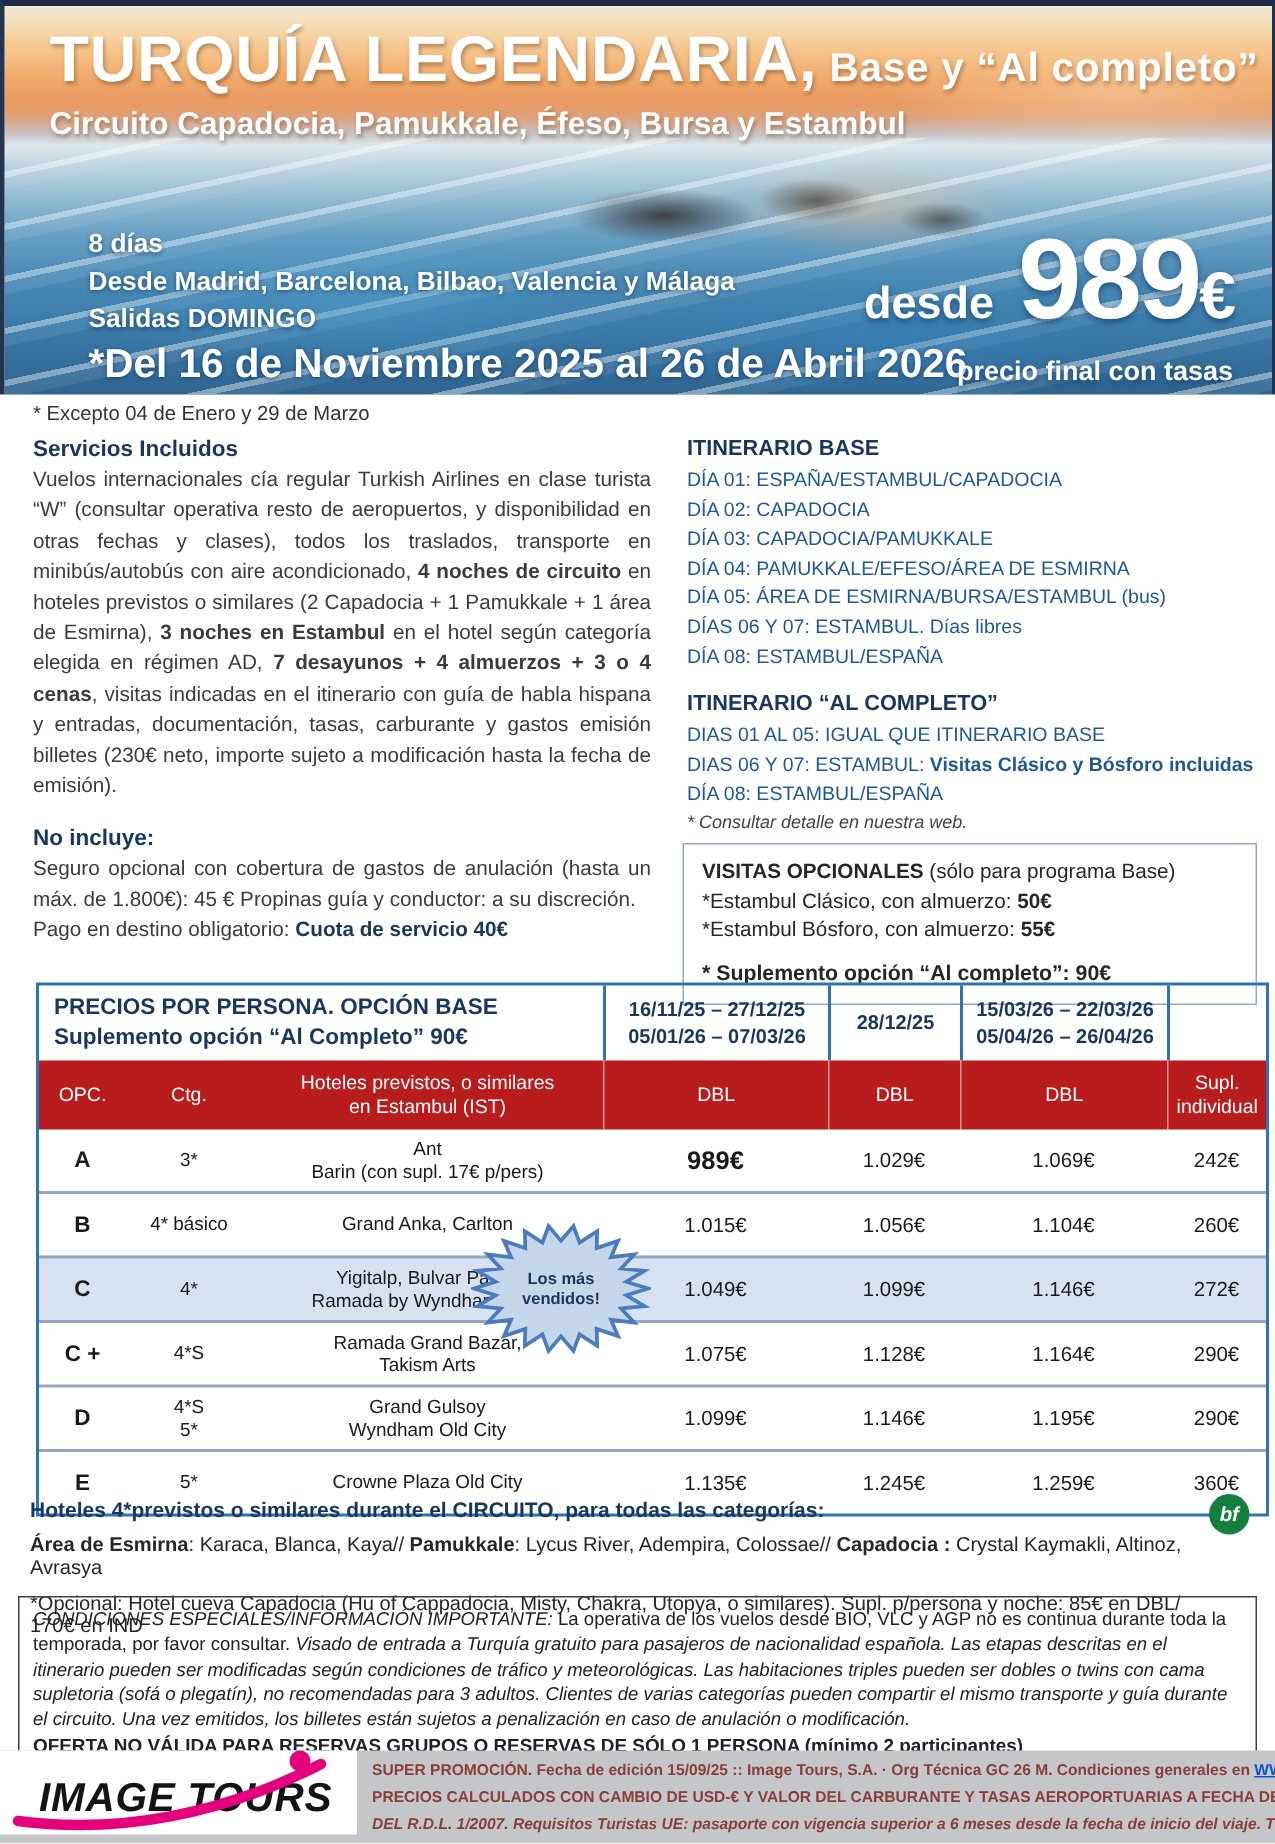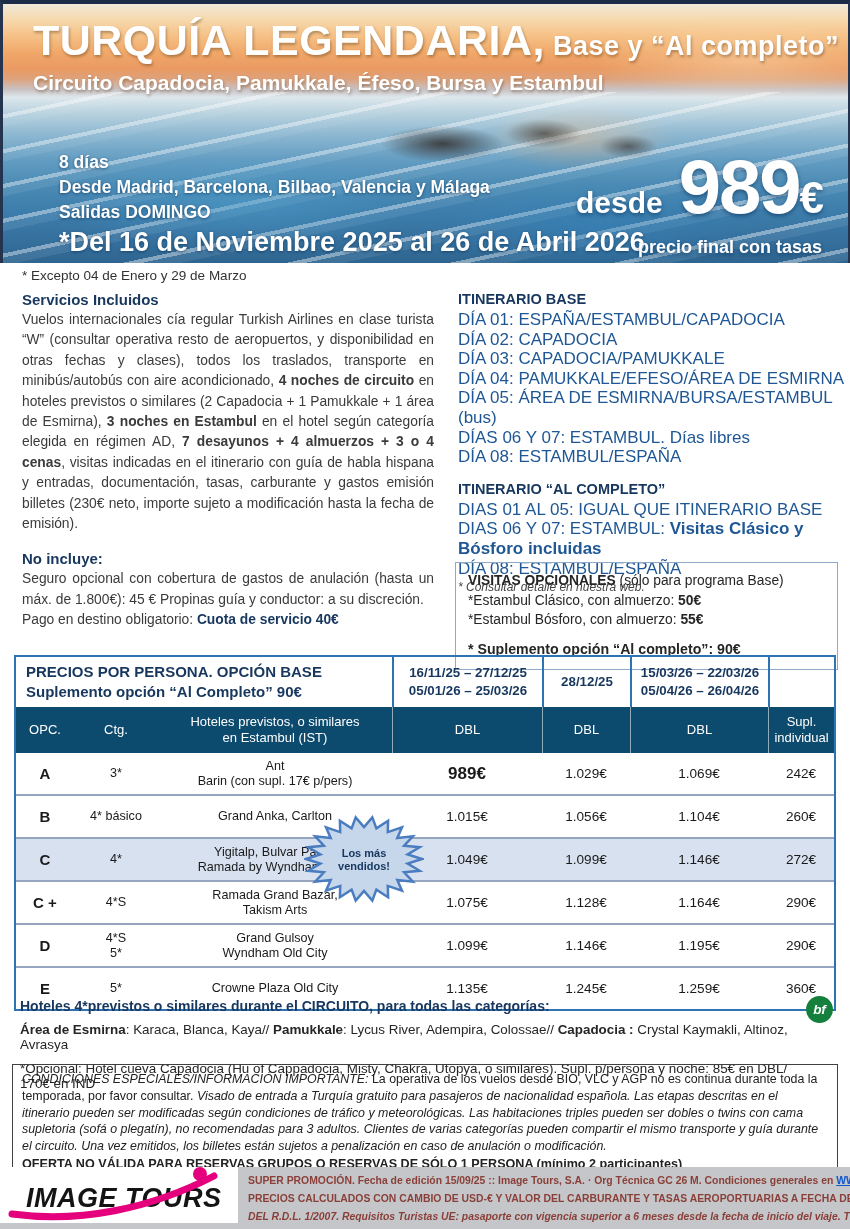--- a/index.html
+++ b/index.html
@@ -53,7 +53,7 @@
   .noinc h3{margin:0 0 2px 0;font-size:15px;}
   .itin{position:absolute;left:458px;top:291px;width:390px;}
   .itin h3{margin:0 0 3px 0;font-size:14.5px;color:#17375E;}
-  .itin .day{font-size:17px;line-height:19.6px;color:#1F5795;}
+  .itin .day{font-size:13px;line-height:19.6px;color:#1F5795;}
   .itin .gap{height:14px;}
   .itin .webnote{font-size:12px;font-style:italic;color:#444;margin-top:2px;}
   .visitas{position:absolute;left:455px;top:562px;width:383px;box-sizing:border-box;

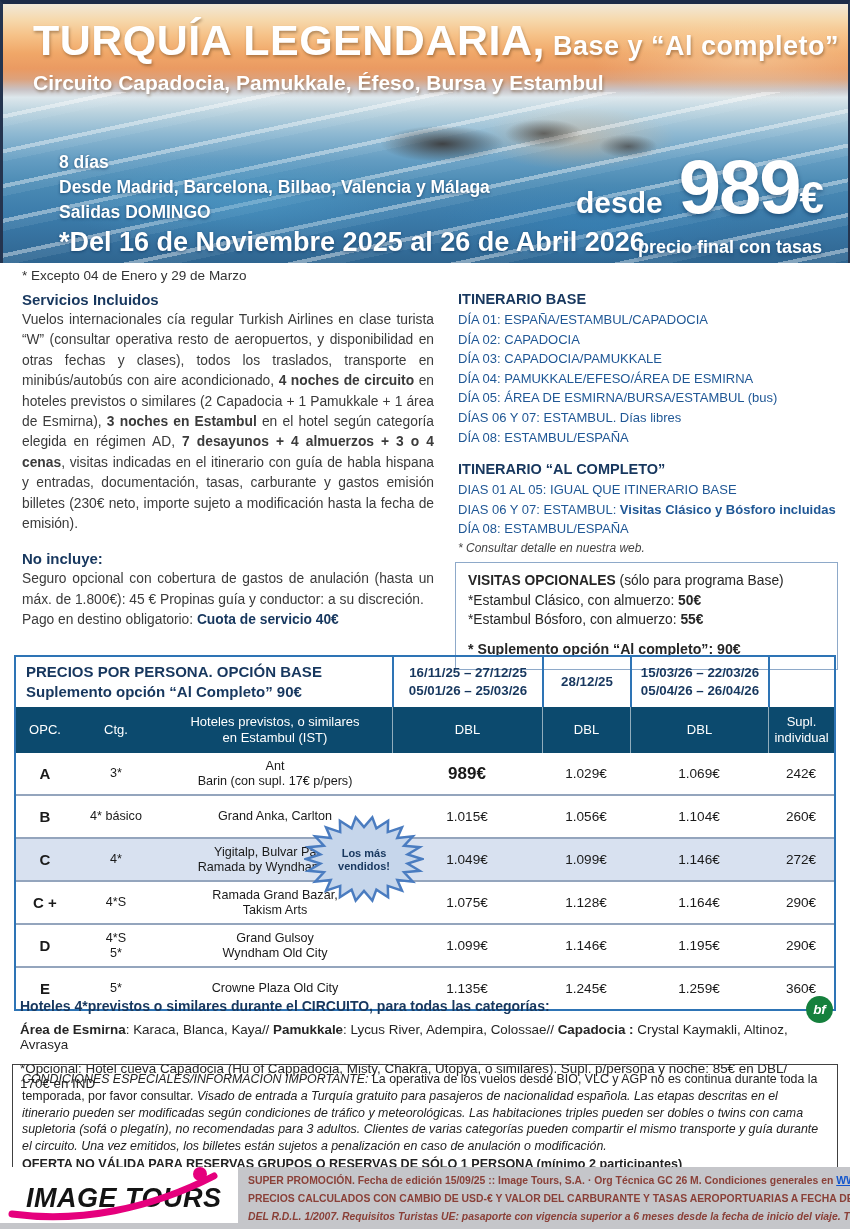--- a/index.html
+++ b/index.html
@@ -61,7 +61,7 @@
     line-height:19.5px;}
   .visitas .sup{margin-top:10px;font-weight:bold;font-size:14.2px;}
   
-  .ptable{position:absolute;left:14px;top:655px;width:822px;box-sizing:border-box;
+  .ptable{position:absolute;left:24px;top:655px;width:822px;box-sizing:border-box;
     border:2px solid #2E74B5;}
   .thead1{display:grid;grid-template-columns:376px 150px 88px 138px 1fr;}
   .thead1>div{padding:5px 4px;display:flex;flex-direction:column;justify-content:center;

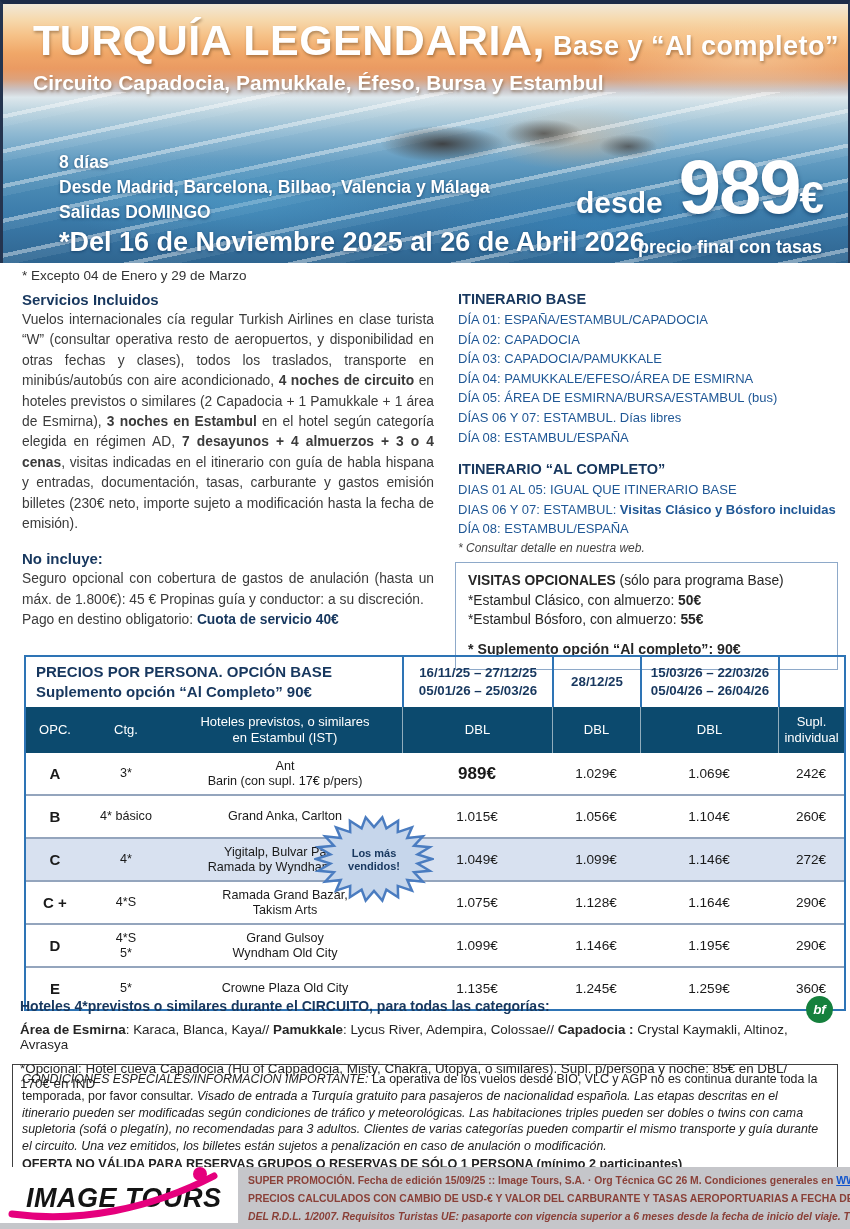--- a/index.html
+++ b/index.html
@@ -175,7 +175,7 @@
     </div>
     <div>
       <span class="per">16/11/25 – 27/12/25</span>
-      <span class="per">05/01/26 – 25/03/26</span>
+      <span class="per">05/01/26 – 07/03/26</span>
     </div>
     <div>
       <span class="per">28/12/25</span>

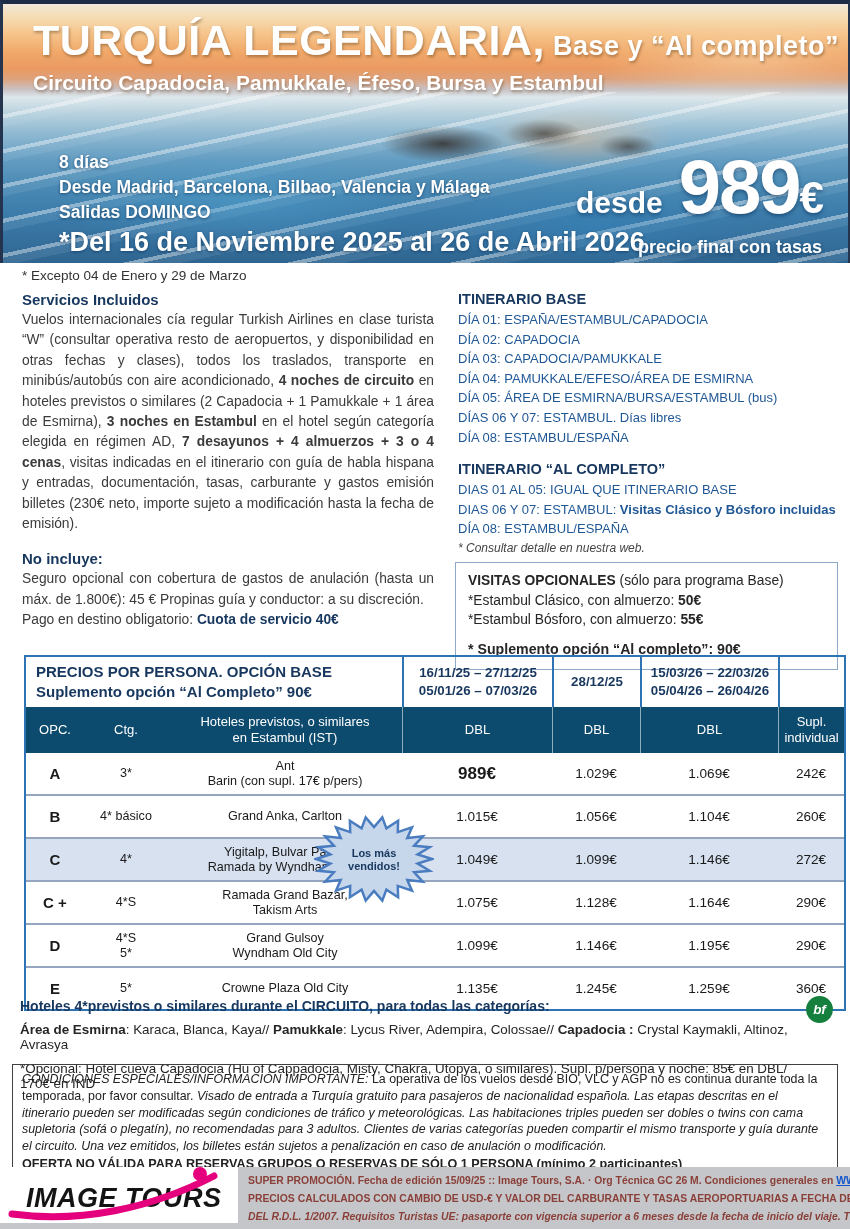--- a/index.html
+++ b/index.html
@@ -71,7 +71,7 @@
   .thead1 .t1,.thead1 .t2{font-weight:bold;color:#17375E;font-size:15px;line-height:20px;}
   .thead1 .per{font-weight:bold;color:#17375E;font-size:13.3px;line-height:18px;}
   .thead2{display:grid;grid-template-columns:58px 84px 234px 150px 88px 138px 1fr;
-    background:#0c4a6e;color:#fff;min-height:46px;}
+    background:#b91c1c;color:#fff;min-height:46px;}
   .thead2>div{display:flex;flex-direction:column;justify-content:center;align-items:center;
     text-align:center;font-size:13px;line-height:16px;}
   .thead2>div:nth-child(n+4){border-left:1px solid rgba(255,255,255,.55);}

